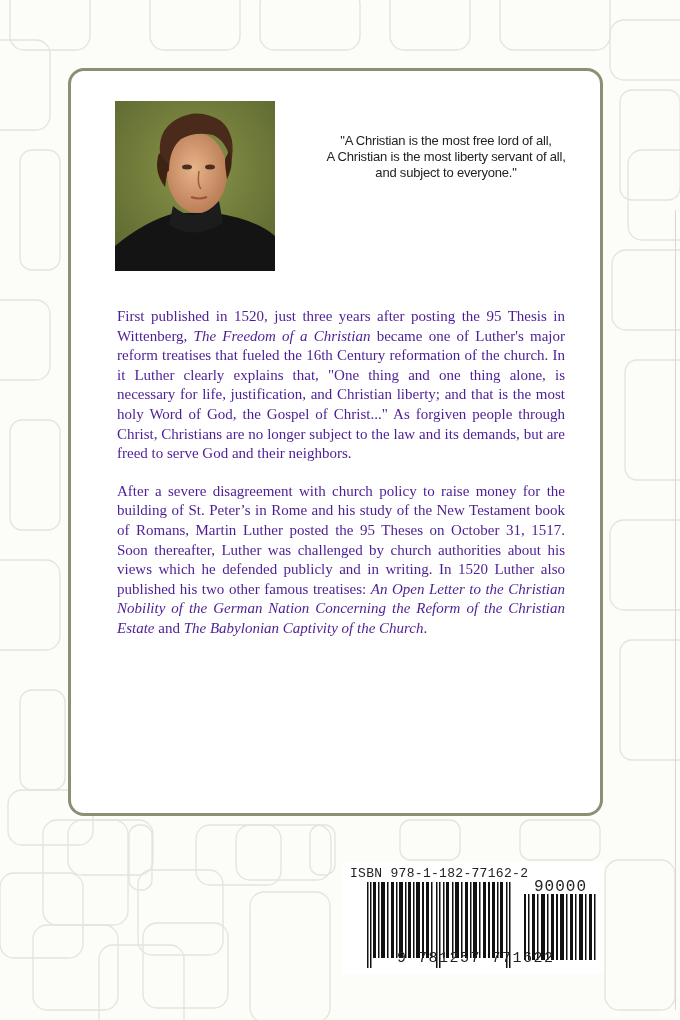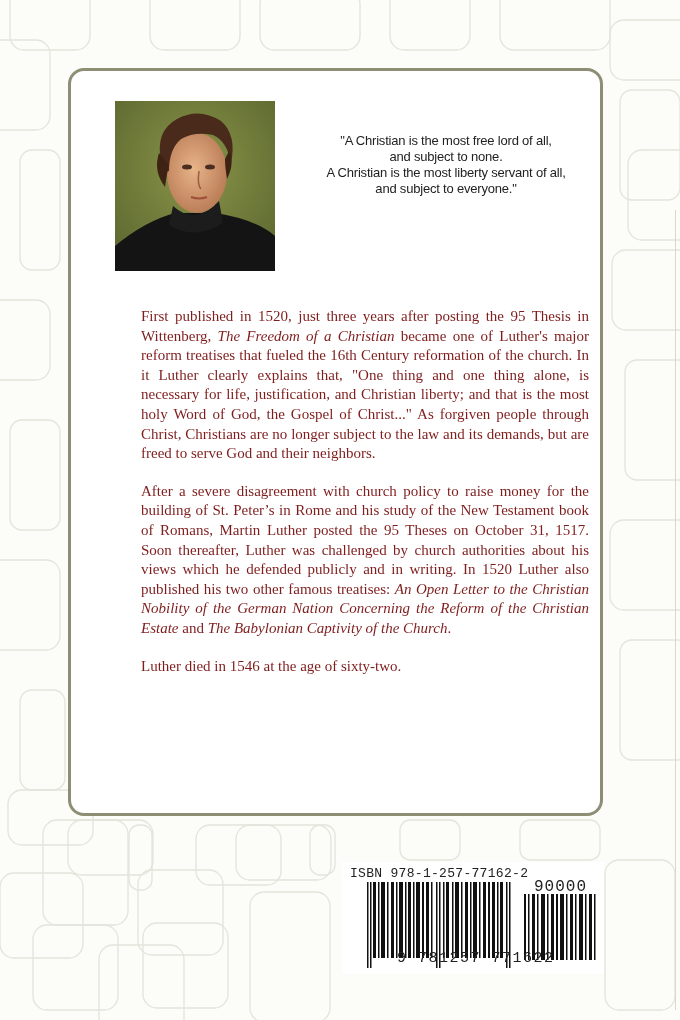--- a/index.html
+++ b/index.html
@@ -122,7 +122,6 @@
 
   <div class="quote">
     <div>"A Christian is the most free lord of all,</div>
-    <div>and subject to none.</div>
     <div>A Christian is the most liberty servant of all,</div>
     <div>and subject to everyone."</div>
   </div>

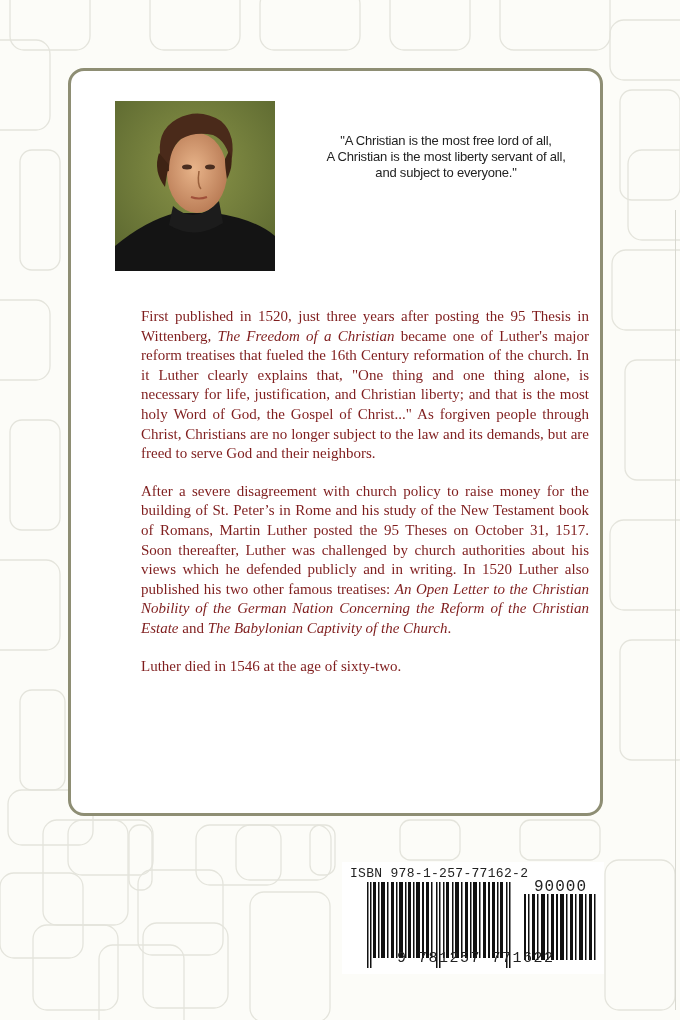--- a/index.html
+++ b/index.html
@@ -26,7 +26,7 @@
     .quote div { white-space: nowrap; }
     .body-text {
       position: absolute; left: 46px; top: 236px; width: 448px;
-      font-size: 15px; line-height: 19.6px; color: #7f1d1d; text-align: justify; margin-left: 24px;
+      font-size: 15px; line-height: 19.6px; color: #4c1d95; text-align: justify;
     }
     .body-text p { margin: 0 0 18px 0; }
     .body-text i { font-style: italic; }

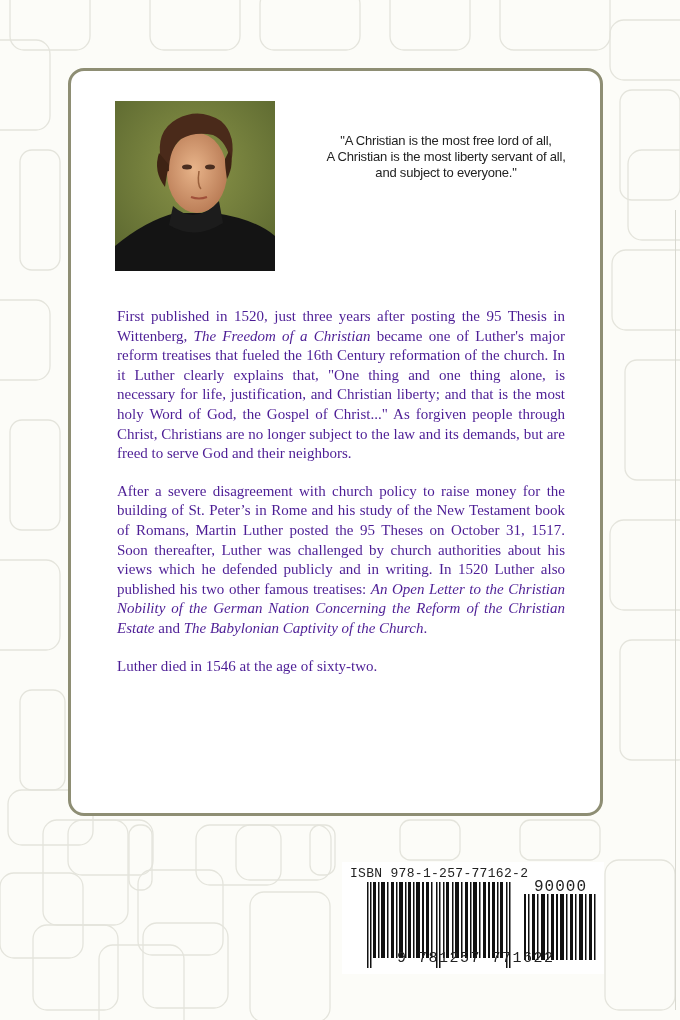--- a/index.html
+++ b/index.html
@@ -129,7 +129,6 @@
   <div class="body-text">
     <p><span>First published in 1520, just three years after posting the 95 Thesis in Wittenberg, </span><i>The Freedom of a Christian</i><span> became one of Luther's major reform treatises that fueled the 16th Century reformation of the church. In it Luther clearly explains that, "One thing and one thing alone, is necessary for life, justification, and Christian liberty; and that is the most holy Word of God, the Gospel of Christ..."  As forgiven people through Christ, Christians are no longer subject to the law and its demands, but are freed to serve God and their neighbors.</span></p>
     <p><span>After a severe disagreement with church policy to raise money for the building of St. Peter’s in Rome and his study of the New Testament book of Romans, Martin Luther posted the 95 Theses on October 31, 1517. Soon thereafter, Luther was challenged by church authorities about his views which he defended publicly and in writing.  In 1520 Luther also published his two other  famous treatises: </span><i>An Open Letter to the Christian Nobility of the German Nation Concerning the Reform of the Christian Estate</i><span> and </span><i>The Babylonian Captivity of the Church</i><span>.</span></p>
-    <p>Luther died in 1546 at the age of sixty-two.</p>
   </div>
 </div>
 

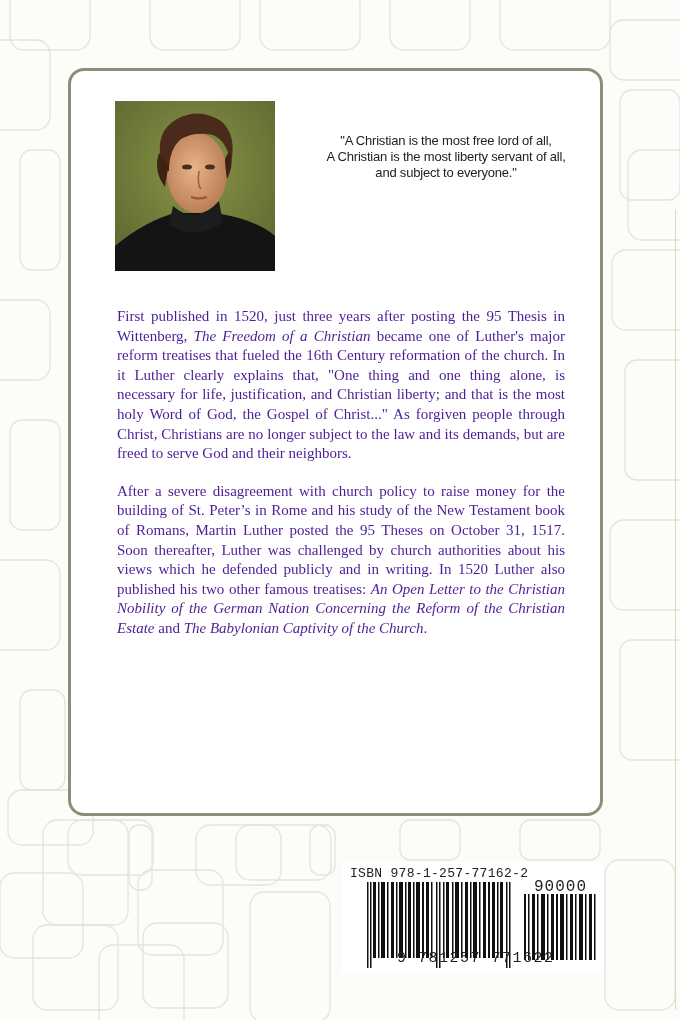--- a/index.html
+++ b/index.html
@@ -133,7 +133,7 @@
 </div>
 
 <div class="barcode-box">
-  <div class="isbn-label">ISBN 978-1-257-77162-2</div>
+  <div class="isbn-label">ISBN 978-1-182-77162-2</div>
   <div class="price-label">90000</div>
   <svg class="bars" width="145" height="86" xmlns="http://www.w3.org/2000/svg">
     <g fill="#111">

